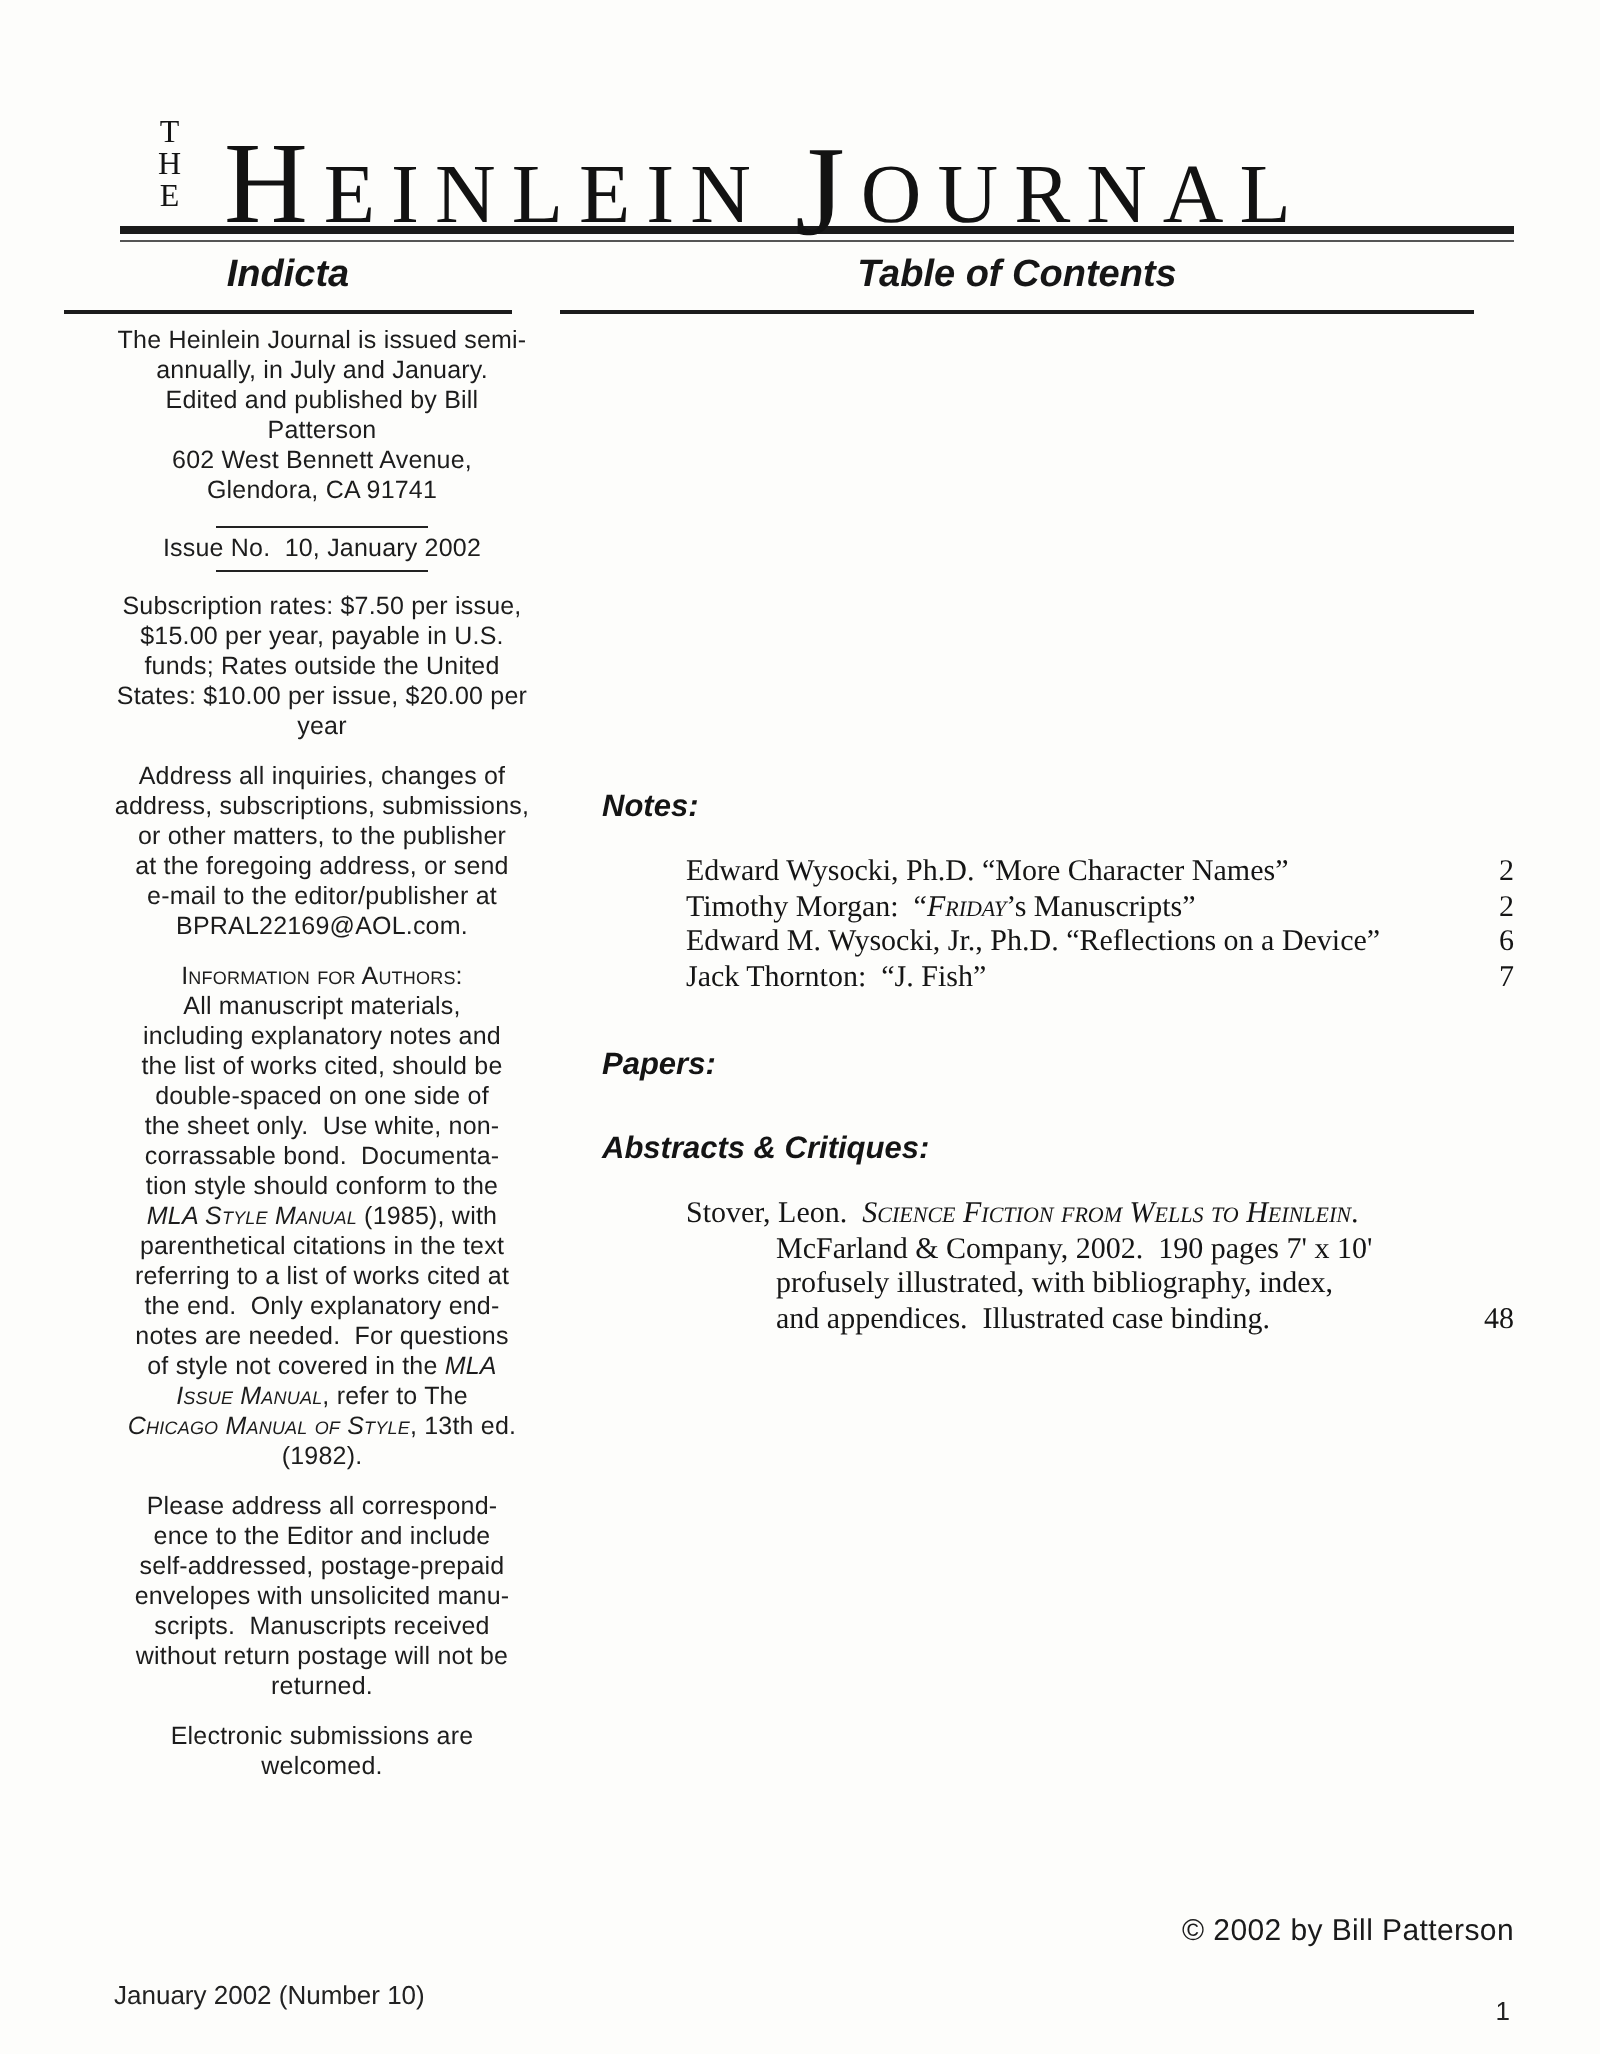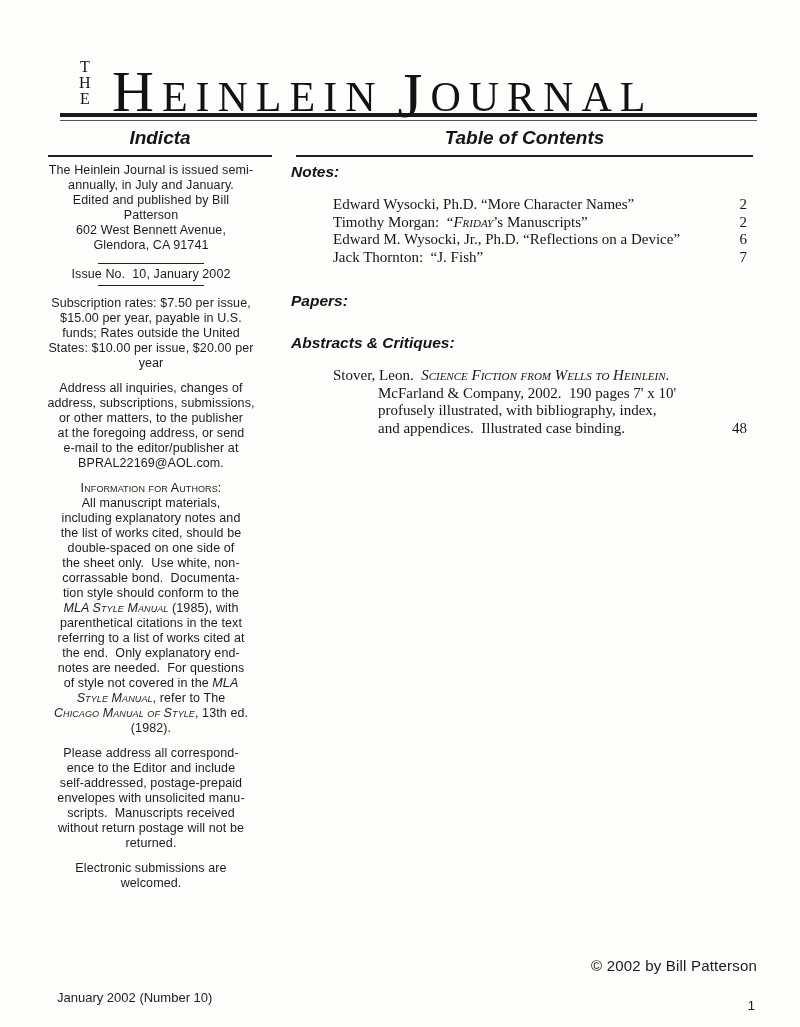--- a/index.html
+++ b/index.html
@@ -32,7 +32,7 @@
   .rule-thick{position:absolute;left:60px;top:113px;width:697px;height:3.5px;background:#1a1a1a;z-index:1;}
   .rule-thin{position:absolute;left:60px;top:119.5px;width:697px;height:1.5px;background:#555;z-index:1;}
   
-  .col-heads{position:absolute;left:33px;top:127px;width:724px;display:flex;}
+  .col-heads{position:absolute;left:17px;top:127px;width:724px;display:flex;}
   .head-left{
     width:224px;margin:0 14px 0 15px;
     border-bottom:2px solid #1c1c1c;

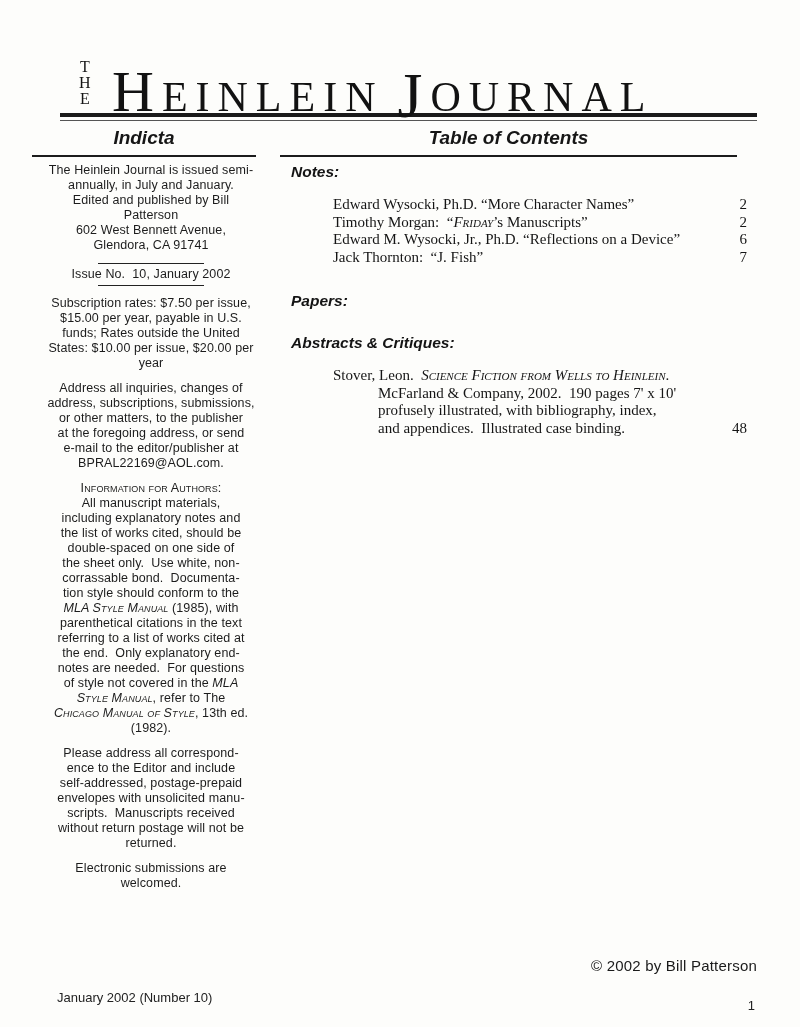--- a/index.html
+++ b/index.html
@@ -46,7 +46,7 @@
     font-size:19px;font-weight:bold;font-style:italic;
   }
   
-  .cols{position:absolute;left:23px;top:163px;width:724px;display:flex;align-items:flex-start;}
+  .cols{position:absolute;left:33px;top:163px;width:724px;display:flex;align-items:center;}
   .indicta{
     width:256px;
     font-size:12.5px;line-height:15px;

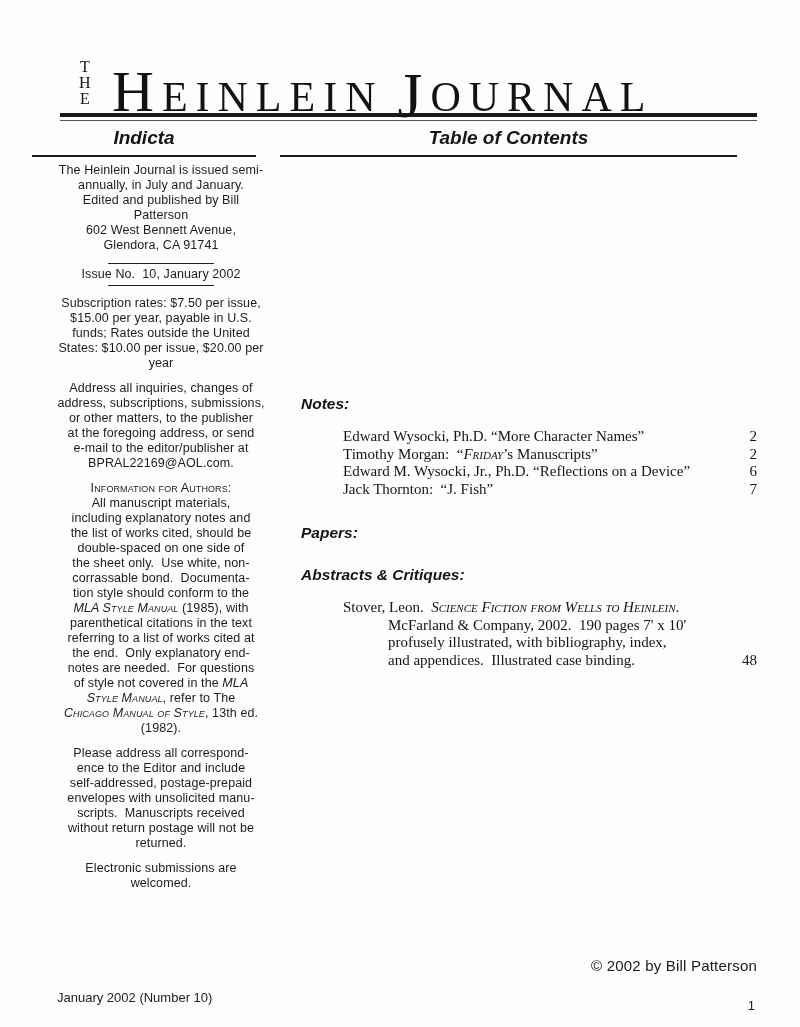--- a/index.html
+++ b/index.html
@@ -134,7 +134,7 @@
 referring to a list of works cited at
 the end.  Only explanatory end-
 notes are needed.  For questions
-of style not covered in the </span><span class="it">MLA</span><br><span class="it sc">Style Manual</span><span>, refer to The</span><br><span class="it sc">Chicago Manual of Style</span><span>, 13th ed.</span><br><span>(1982).</span></p>
+of style not covered in the </span><span class="it">MLA</span><br><span class="it sc">Issue Manual</span><span>, refer to The</span><br><span class="it sc">Chicago Manual of Style</span><span>, 13th ed.</span><br><span>(1982).</span></p>
       <p class="p">Please address all correspond-
 ence to the Editor and include
 self-addressed, postage-prepaid

